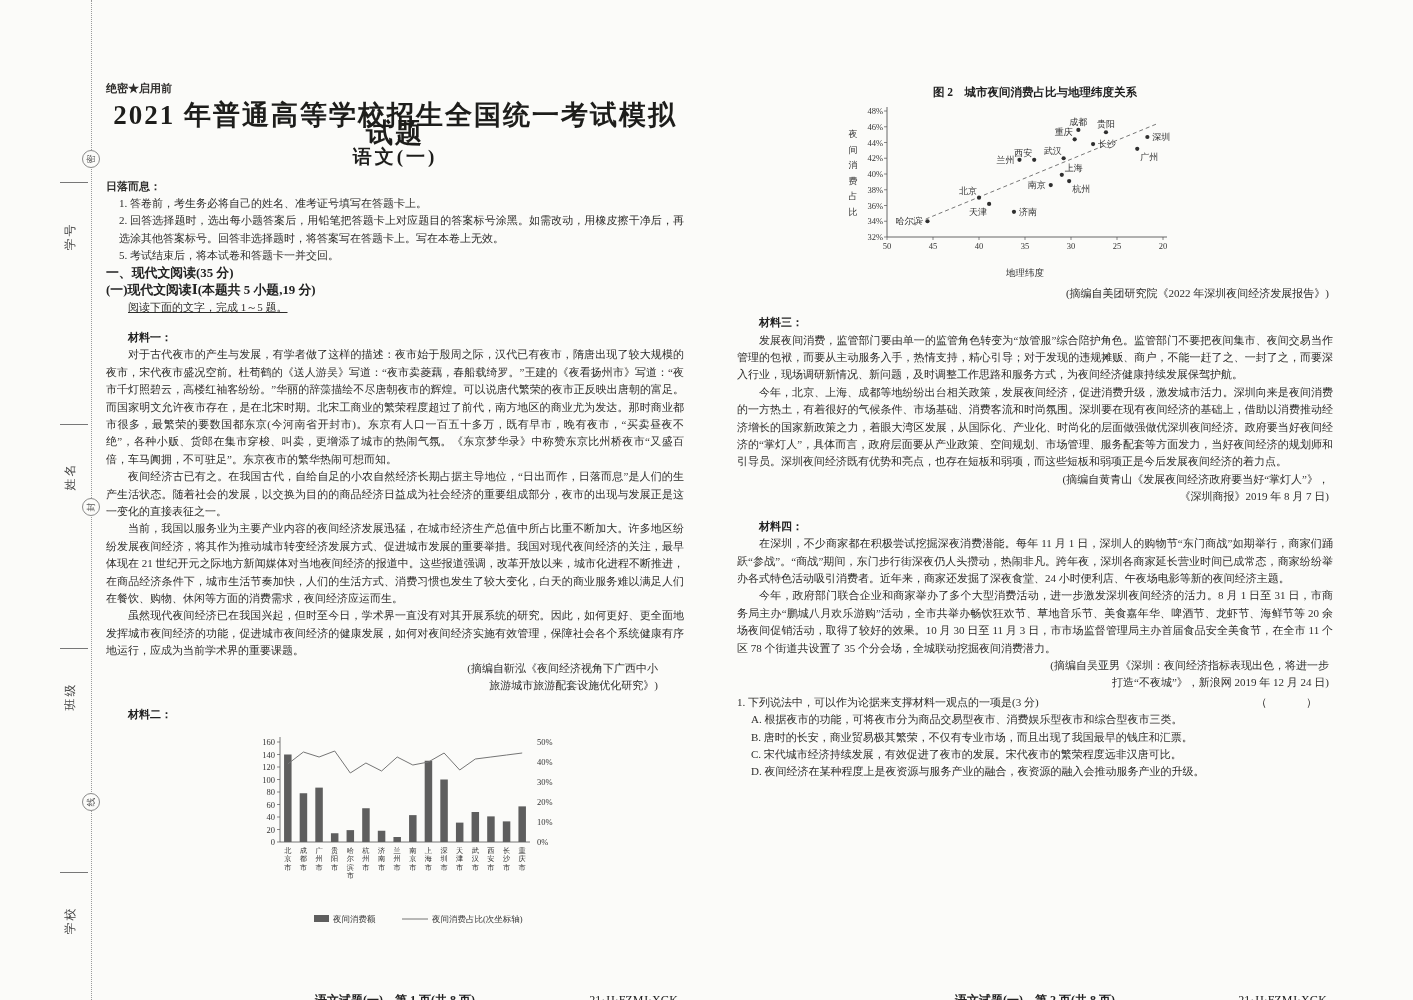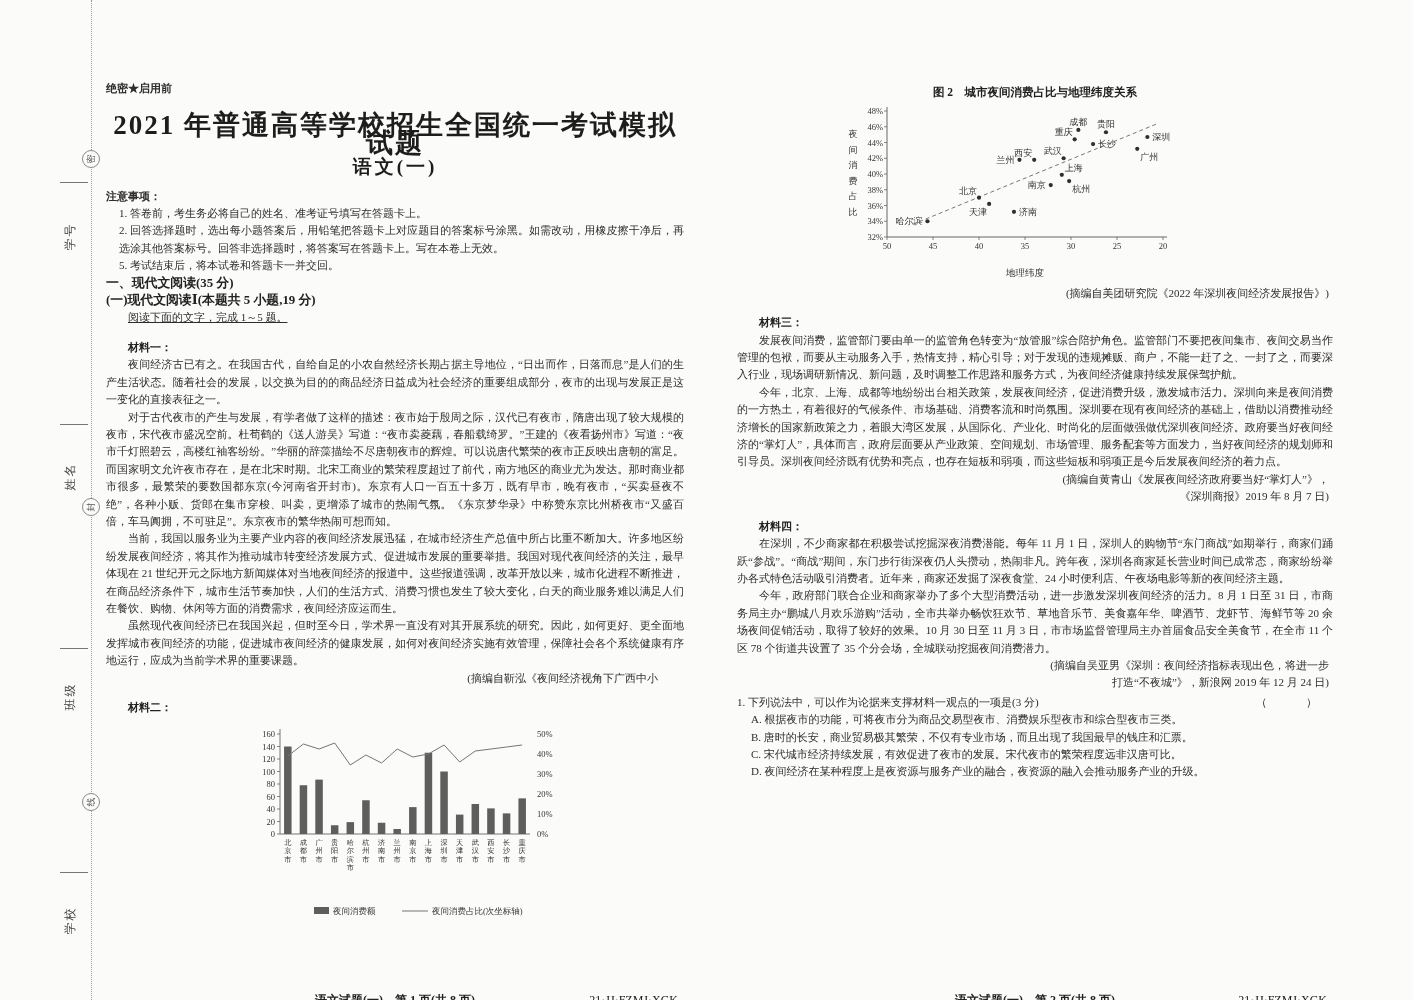--- a/index.html
+++ b/index.html
@@ -26,7 +26,7 @@
   .page { position:absolute; top:80px; font-size:11px; line-height:17.4px; }
   .page-left  { left:106px; width:578px; }
   .page-right { left:737px; width:596px; }
-  .classified { font-weight:bold; font-size:11px; margin-bottom:20px; }
+  .classified { font-weight:bold; font-size:11px; margin-bottom:10px; }
   h1.title { text-align:center; font-size:27px; letter-spacing:2px; font-weight:bold; color:#1d1d1b; }
   h2.subtitle { text-align:center; font-size:19px; letter-spacing:3px; font-weight:bold; margin:6px 0 12px; color:#1d1d1b; }
   .notice-head { font-weight:bold; }

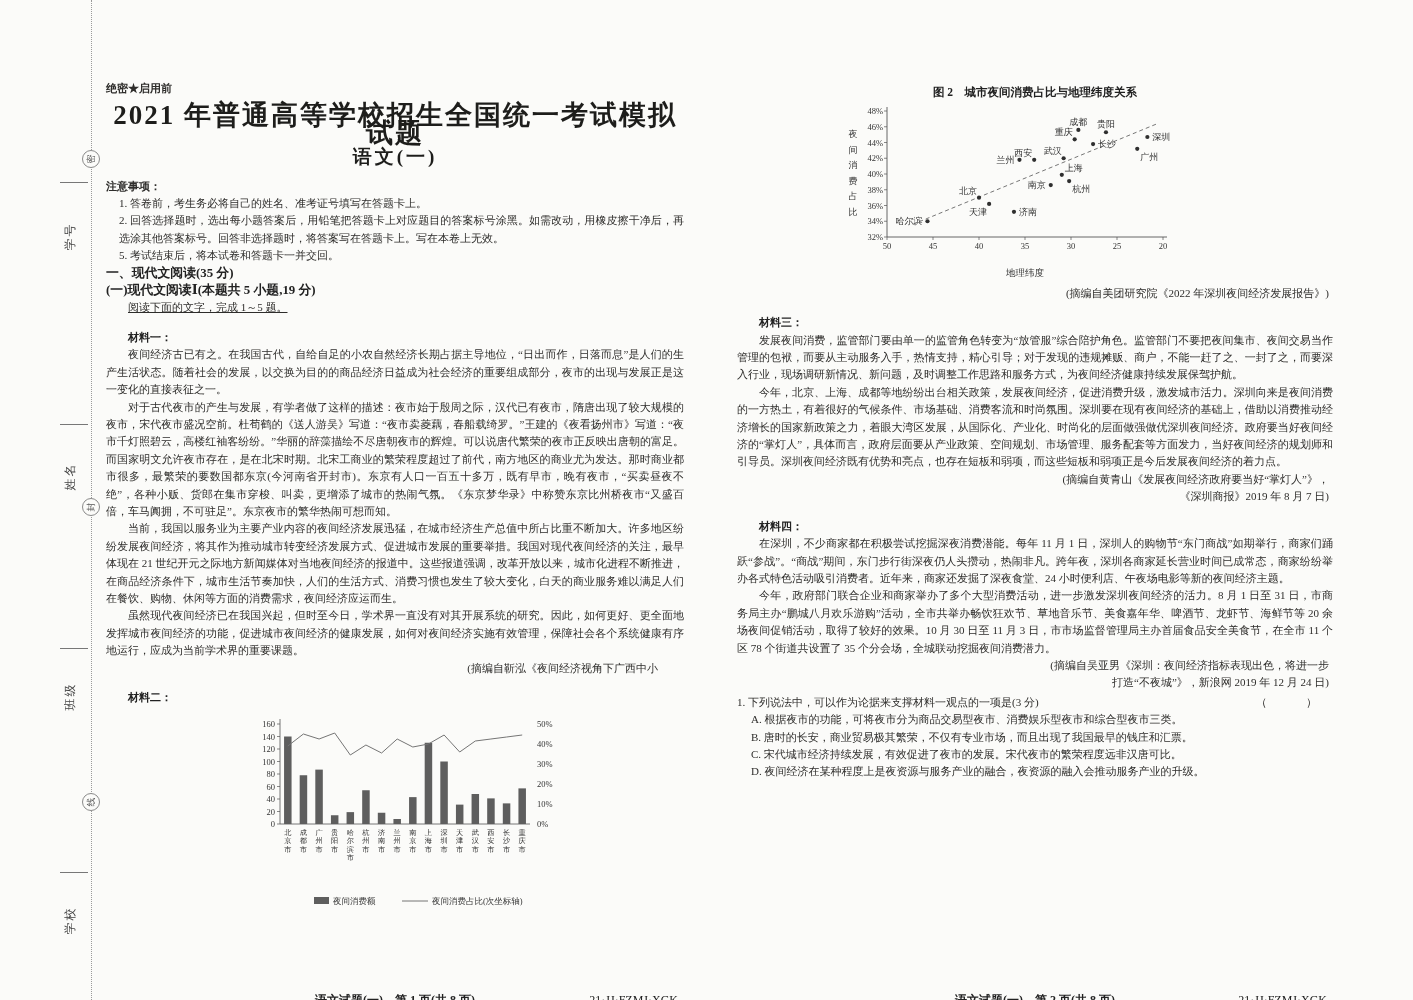--- a/index.html
+++ b/index.html
@@ -75,7 +75,7 @@
   <h1 class="title">2021 年普通高等学校招生全国统一考试模拟试题</h1>
   <h2 class="subtitle">语文(一)</h2>
 
-  <div class="notice-head">注意事项：</div>
+  <div class="notice-head">日落而息：</div>
   <p class="notice">1. 答卷前，考生务必将自己的姓名、准考证号填写在答题卡上。</p>
   <p class="notice">2. 回答选择题时，选出每小题答案后，用铅笔把答题卡上对应题目的答案标号涂黑。如需改动，用橡皮擦干净后，再选涂其他答案标号。回答非选择题时，将答案写在答题卡上。写在本卷上无效。</p>
   <p class="notice">5. 考试结束后，将本试卷和答题卡一并交回。</p>

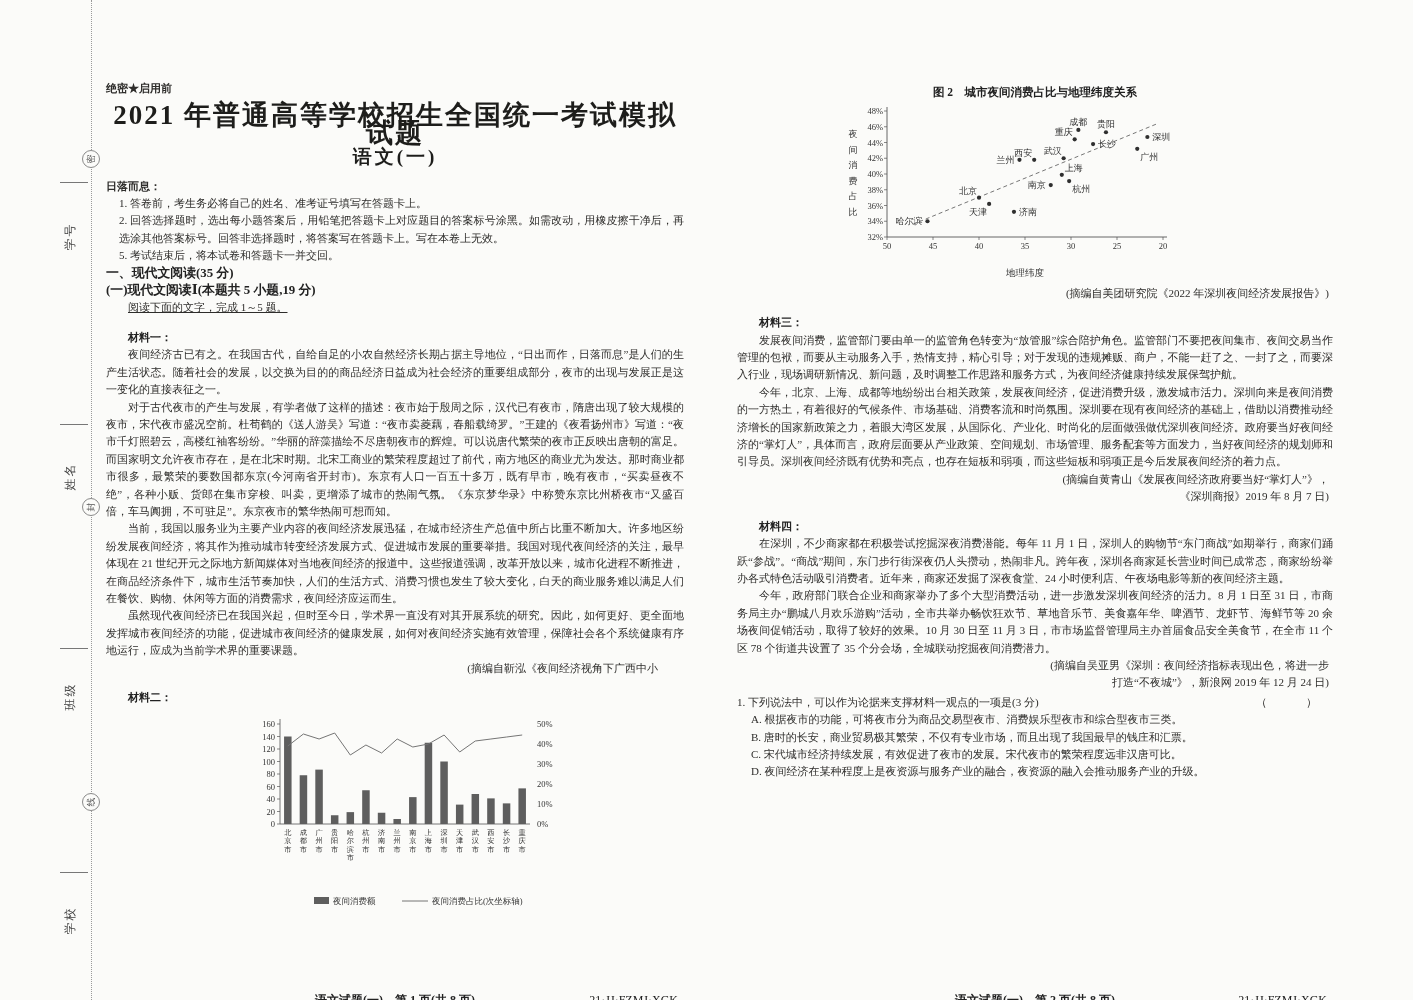--- a/index.html
+++ b/index.html
@@ -85,8 +85,8 @@
   <p class="indent">阅读下面的文字，完成 1～5 题。</p>
 
   <p class="label">材料一：</p>
+  <p class="para">对于古代夜市的产生与发展，有学者做了这样的描述：夜市始于殷周之际，汉代已有夜市，隋唐出现了较大规模的夜市，宋代夜市盛况空前。杜荀鹤的《送人游吴》写道：“夜市卖菱藕，春船载绮罗。”王建的《夜看扬州市》写道：“夜市千灯照碧云，高楼红袖客纷纷。”华丽的辞藻描绘不尽唐朝夜市的辉煌。可以说唐代繁荣的夜市正反映出唐朝的富足。而国家明文允许夜市存在，是在北宋时期。北宋工商业的繁荣程度超过了前代，南方地区的商业尤为发达。那时商业都市很多，最繁荣的要数国都东京(今河南省开封市)。东京有人口一百五十多万，既有早市，晚有夜市，“买卖昼夜不绝”，各种小贩、货郎在集市穿梭、叫卖，更增添了城市的热闹气氛。《东京梦华录》中称赞东京比州桥夜市“又盛百倍，车马阗拥，不可驻足”。东京夜市的繁华热闹可想而知。</p>
   <p class="para">夜间经济古已有之。在我国古代，自给自足的小农自然经济长期占据主导地位，“日出而作，日落而息”是人们的生产生活状态。随着社会的发展，以交换为目的的商品经济日益成为社会经济的重要组成部分，夜市的出现与发展正是这一变化的直接表征之一。</p>
-  <p class="para">对于古代夜市的产生与发展，有学者做了这样的描述：夜市始于殷周之际，汉代已有夜市，隋唐出现了较大规模的夜市，宋代夜市盛况空前。杜荀鹤的《送人游吴》写道：“夜市卖菱藕，春船载绮罗。”王建的《夜看扬州市》写道：“夜市千灯照碧云，高楼红袖客纷纷。”华丽的辞藻描绘不尽唐朝夜市的辉煌。可以说唐代繁荣的夜市正反映出唐朝的富足。而国家明文允许夜市存在，是在北宋时期。北宋工商业的繁荣程度超过了前代，南方地区的商业尤为发达。那时商业都市很多，最繁荣的要数国都东京(今河南省开封市)。东京有人口一百五十多万，既有早市，晚有夜市，“买卖昼夜不绝”，各种小贩、货郎在集市穿梭、叫卖，更增添了城市的热闹气氛。《东京梦华录》中称赞东京比州桥夜市“又盛百倍，车马阗拥，不可驻足”。东京夜市的繁华热闹可想而知。</p>
   <p class="para">当前，我国以服务业为主要产业内容的夜间经济发展迅猛，在城市经济生产总值中所占比重不断加大。许多地区纷纷发展夜间经济，将其作为推动城市转变经济发展方式、促进城市发展的重要举措。我国对现代夜间经济的关注，最早体现在 21 世纪开元之际地方新闻媒体对当地夜间经济的报道中。这些报道强调，改革开放以来，城市化进程不断推进，在商品经济条件下，城市生活节奏加快，人们的生活方式、消费习惯也发生了较大变化，白天的商业服务难以满足人们在餐饮、购物、休闲等方面的消费需求，夜间经济应运而生。</p>
   <p class="para">虽然现代夜间经济已在我国兴起，但时至今日，学术界一直没有对其开展系统的研究。因此，如何更好、更全面地发挥城市夜间经济的功能，促进城市夜间经济的健康发展，如何对夜间经济实施有效管理，保障社会各个系统健康有序地运行，应成为当前学术界的重要课题。</p>
   <p class="src">(摘编自靳泓《夜间经济视角下广西中小</p>

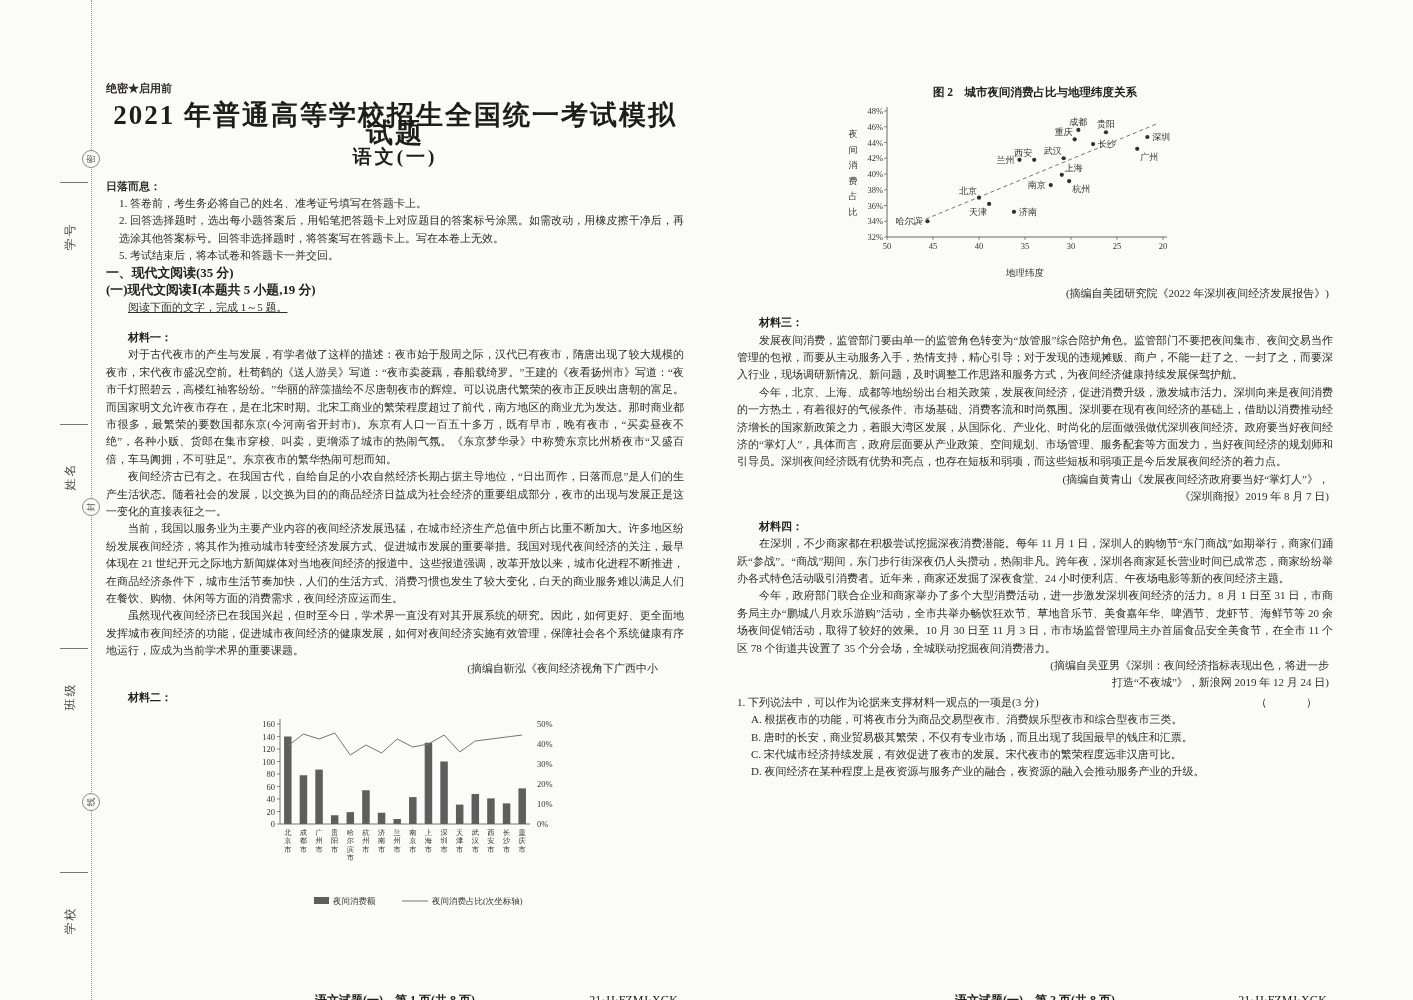--- a/index.html
+++ b/index.html
@@ -90,6 +90,7 @@
   <p class="para">当前，我国以服务业为主要产业内容的夜间经济发展迅猛，在城市经济生产总值中所占比重不断加大。许多地区纷纷发展夜间经济，将其作为推动城市转变经济发展方式、促进城市发展的重要举措。我国对现代夜间经济的关注，最早体现在 21 世纪开元之际地方新闻媒体对当地夜间经济的报道中。这些报道强调，改革开放以来，城市化进程不断推进，在商品经济条件下，城市生活节奏加快，人们的生活方式、消费习惯也发生了较大变化，白天的商业服务难以满足人们在餐饮、购物、休闲等方面的消费需求，夜间经济应运而生。</p>
   <p class="para">虽然现代夜间经济已在我国兴起，但时至今日，学术界一直没有对其开展系统的研究。因此，如何更好、更全面地发挥城市夜间经济的功能，促进城市夜间经济的健康发展，如何对夜间经济实施有效管理，保障社会各个系统健康有序地运行，应成为当前学术界的重要课题。</p>
   <p class="src">(摘编自靳泓《夜间经济视角下广西中小</p>
+  <p class="src">旅游城市旅游配套设施优化研究》)</p>
 
   <p class="label">材料二：</p>
 

